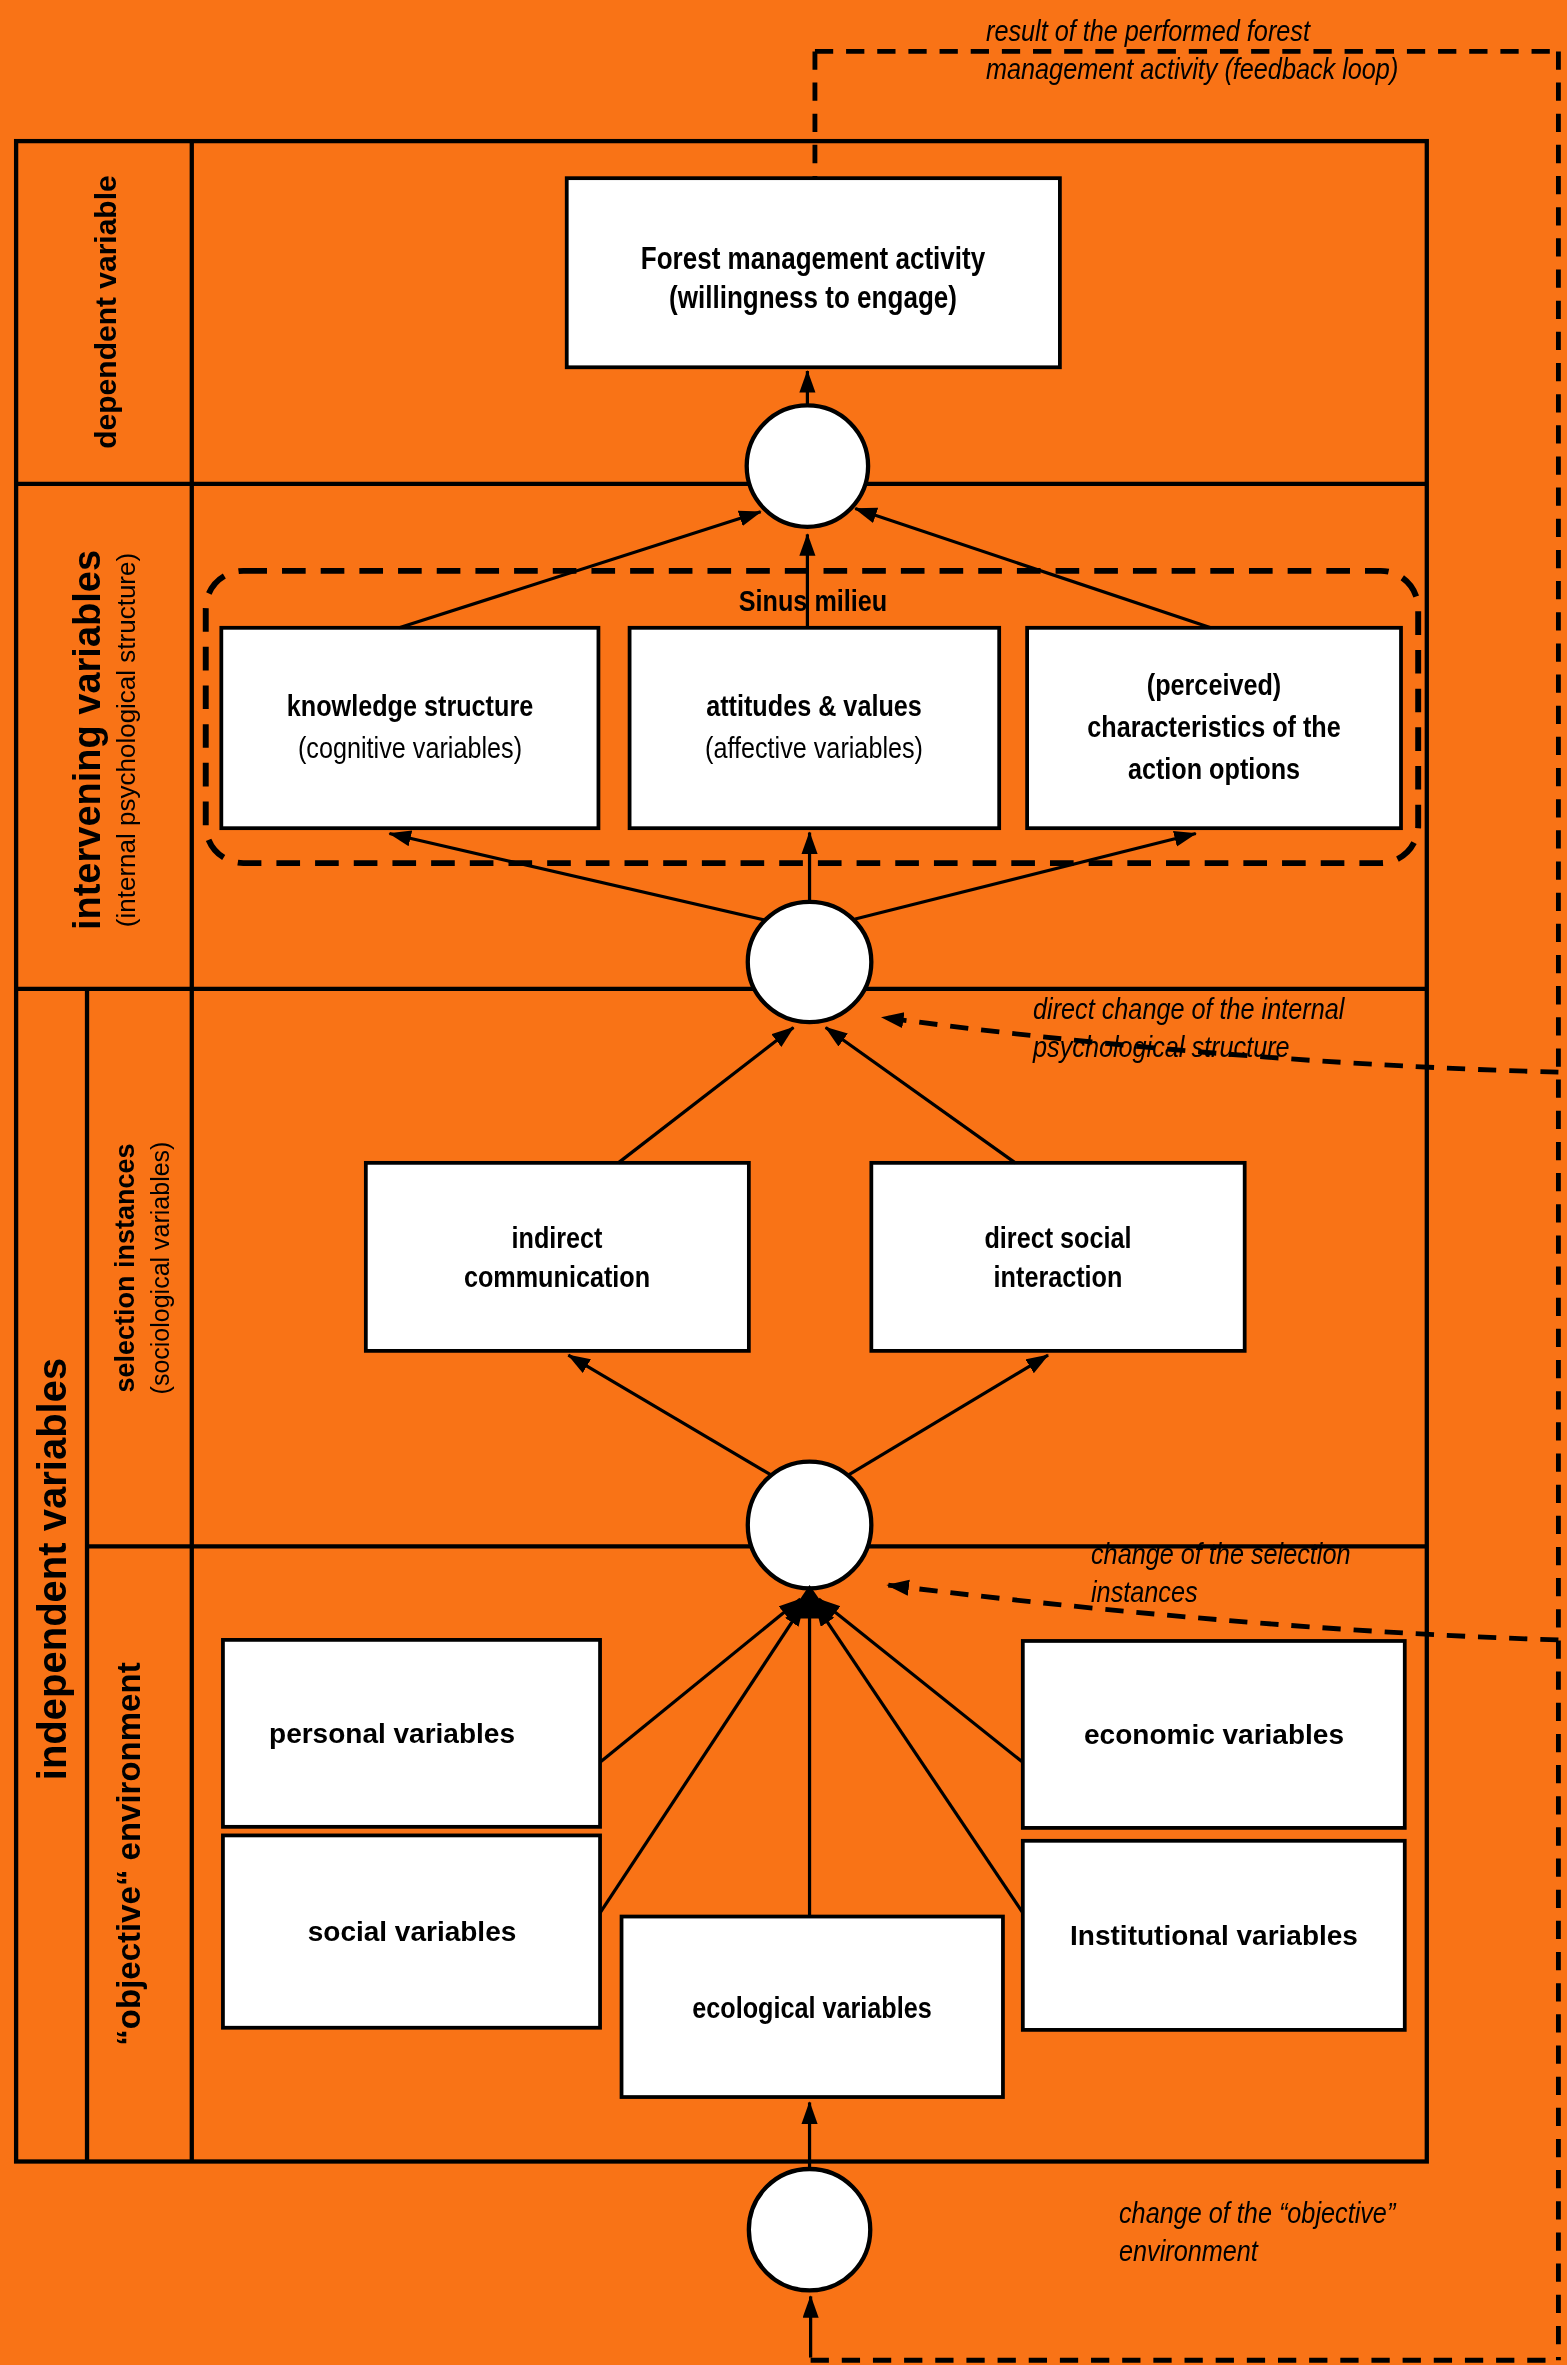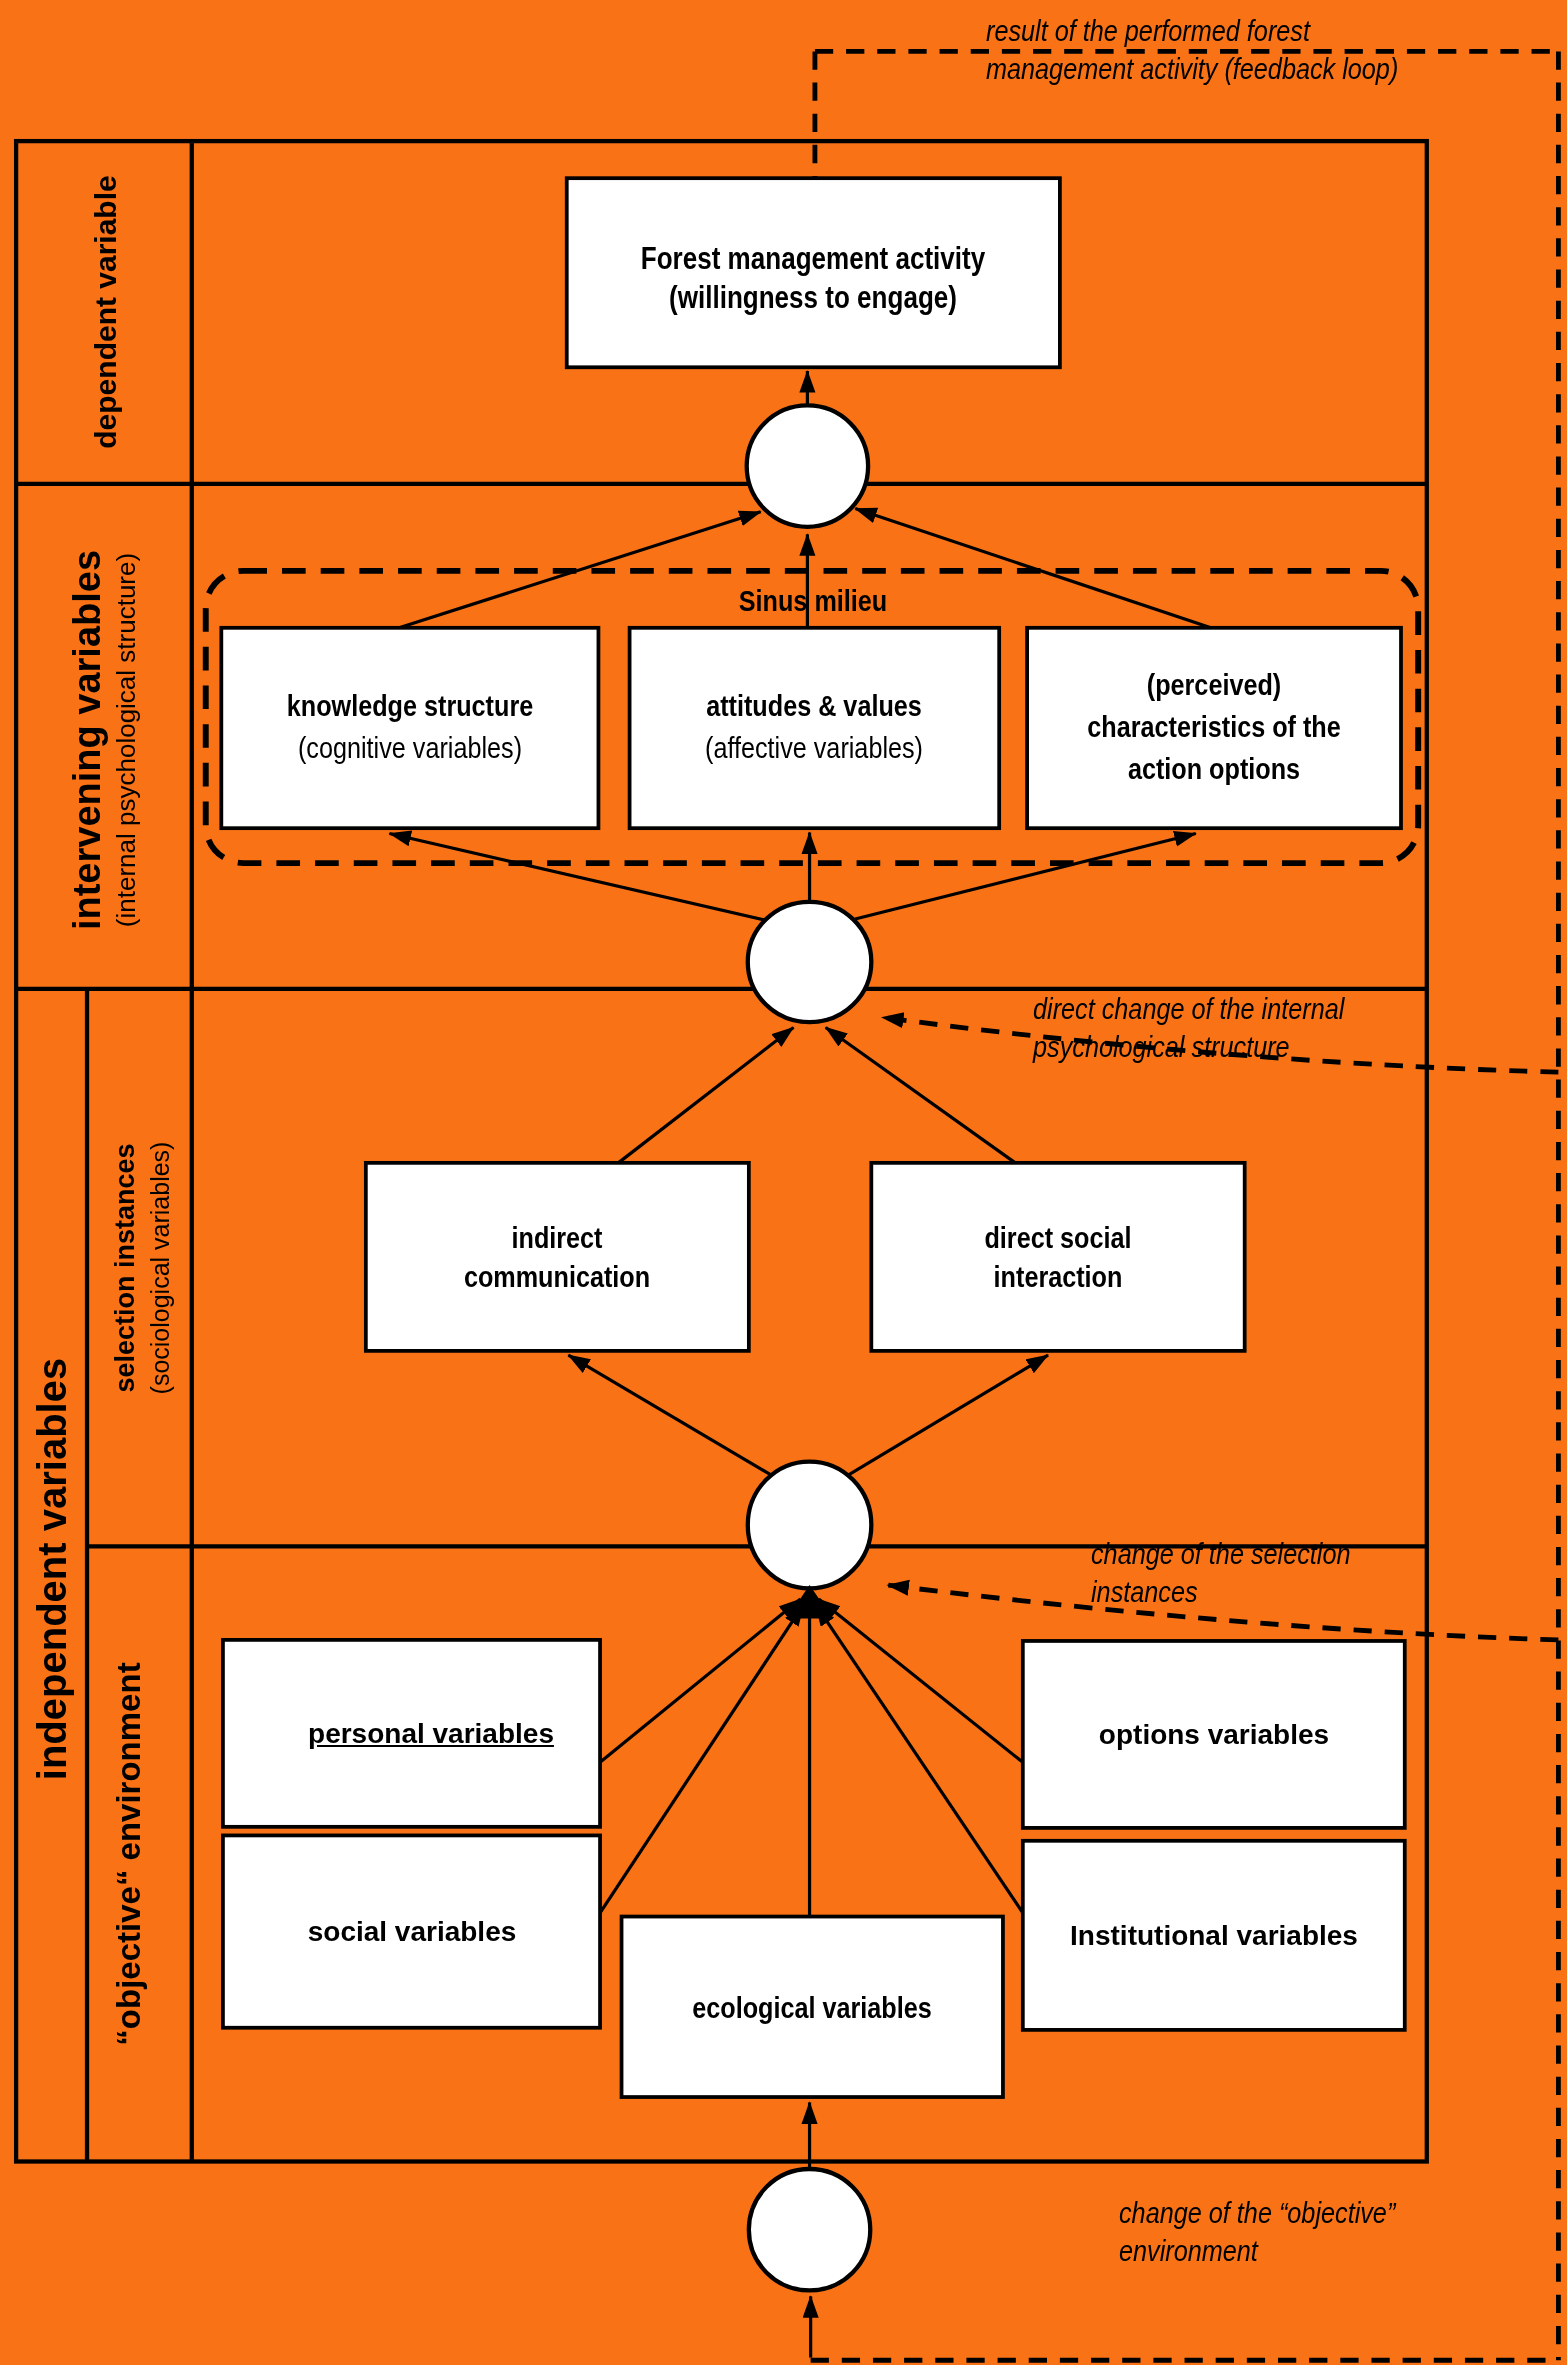--- a/index.html
+++ b/index.html
@@ -170,7 +170,7 @@
   <span class="blk b">interaction</span>
 </div>
 
-<div class="ctr f52 b" style="left:431px;top:1734px;text-decoration:underline;">personal variables</div>
+<div class="ctr f52 b" style="left:392px;top:1734px;">personal variables</div>
 <div class="ctr f52 b" style="left:412px;top:1932px;">social variables</div>
 <div class="ctr f52 b" style="left:1214px;top:1735px;">options variables</div>
 <div class="ctr f52 b" style="left:1214px;top:1936px;">Institutional variables</div>

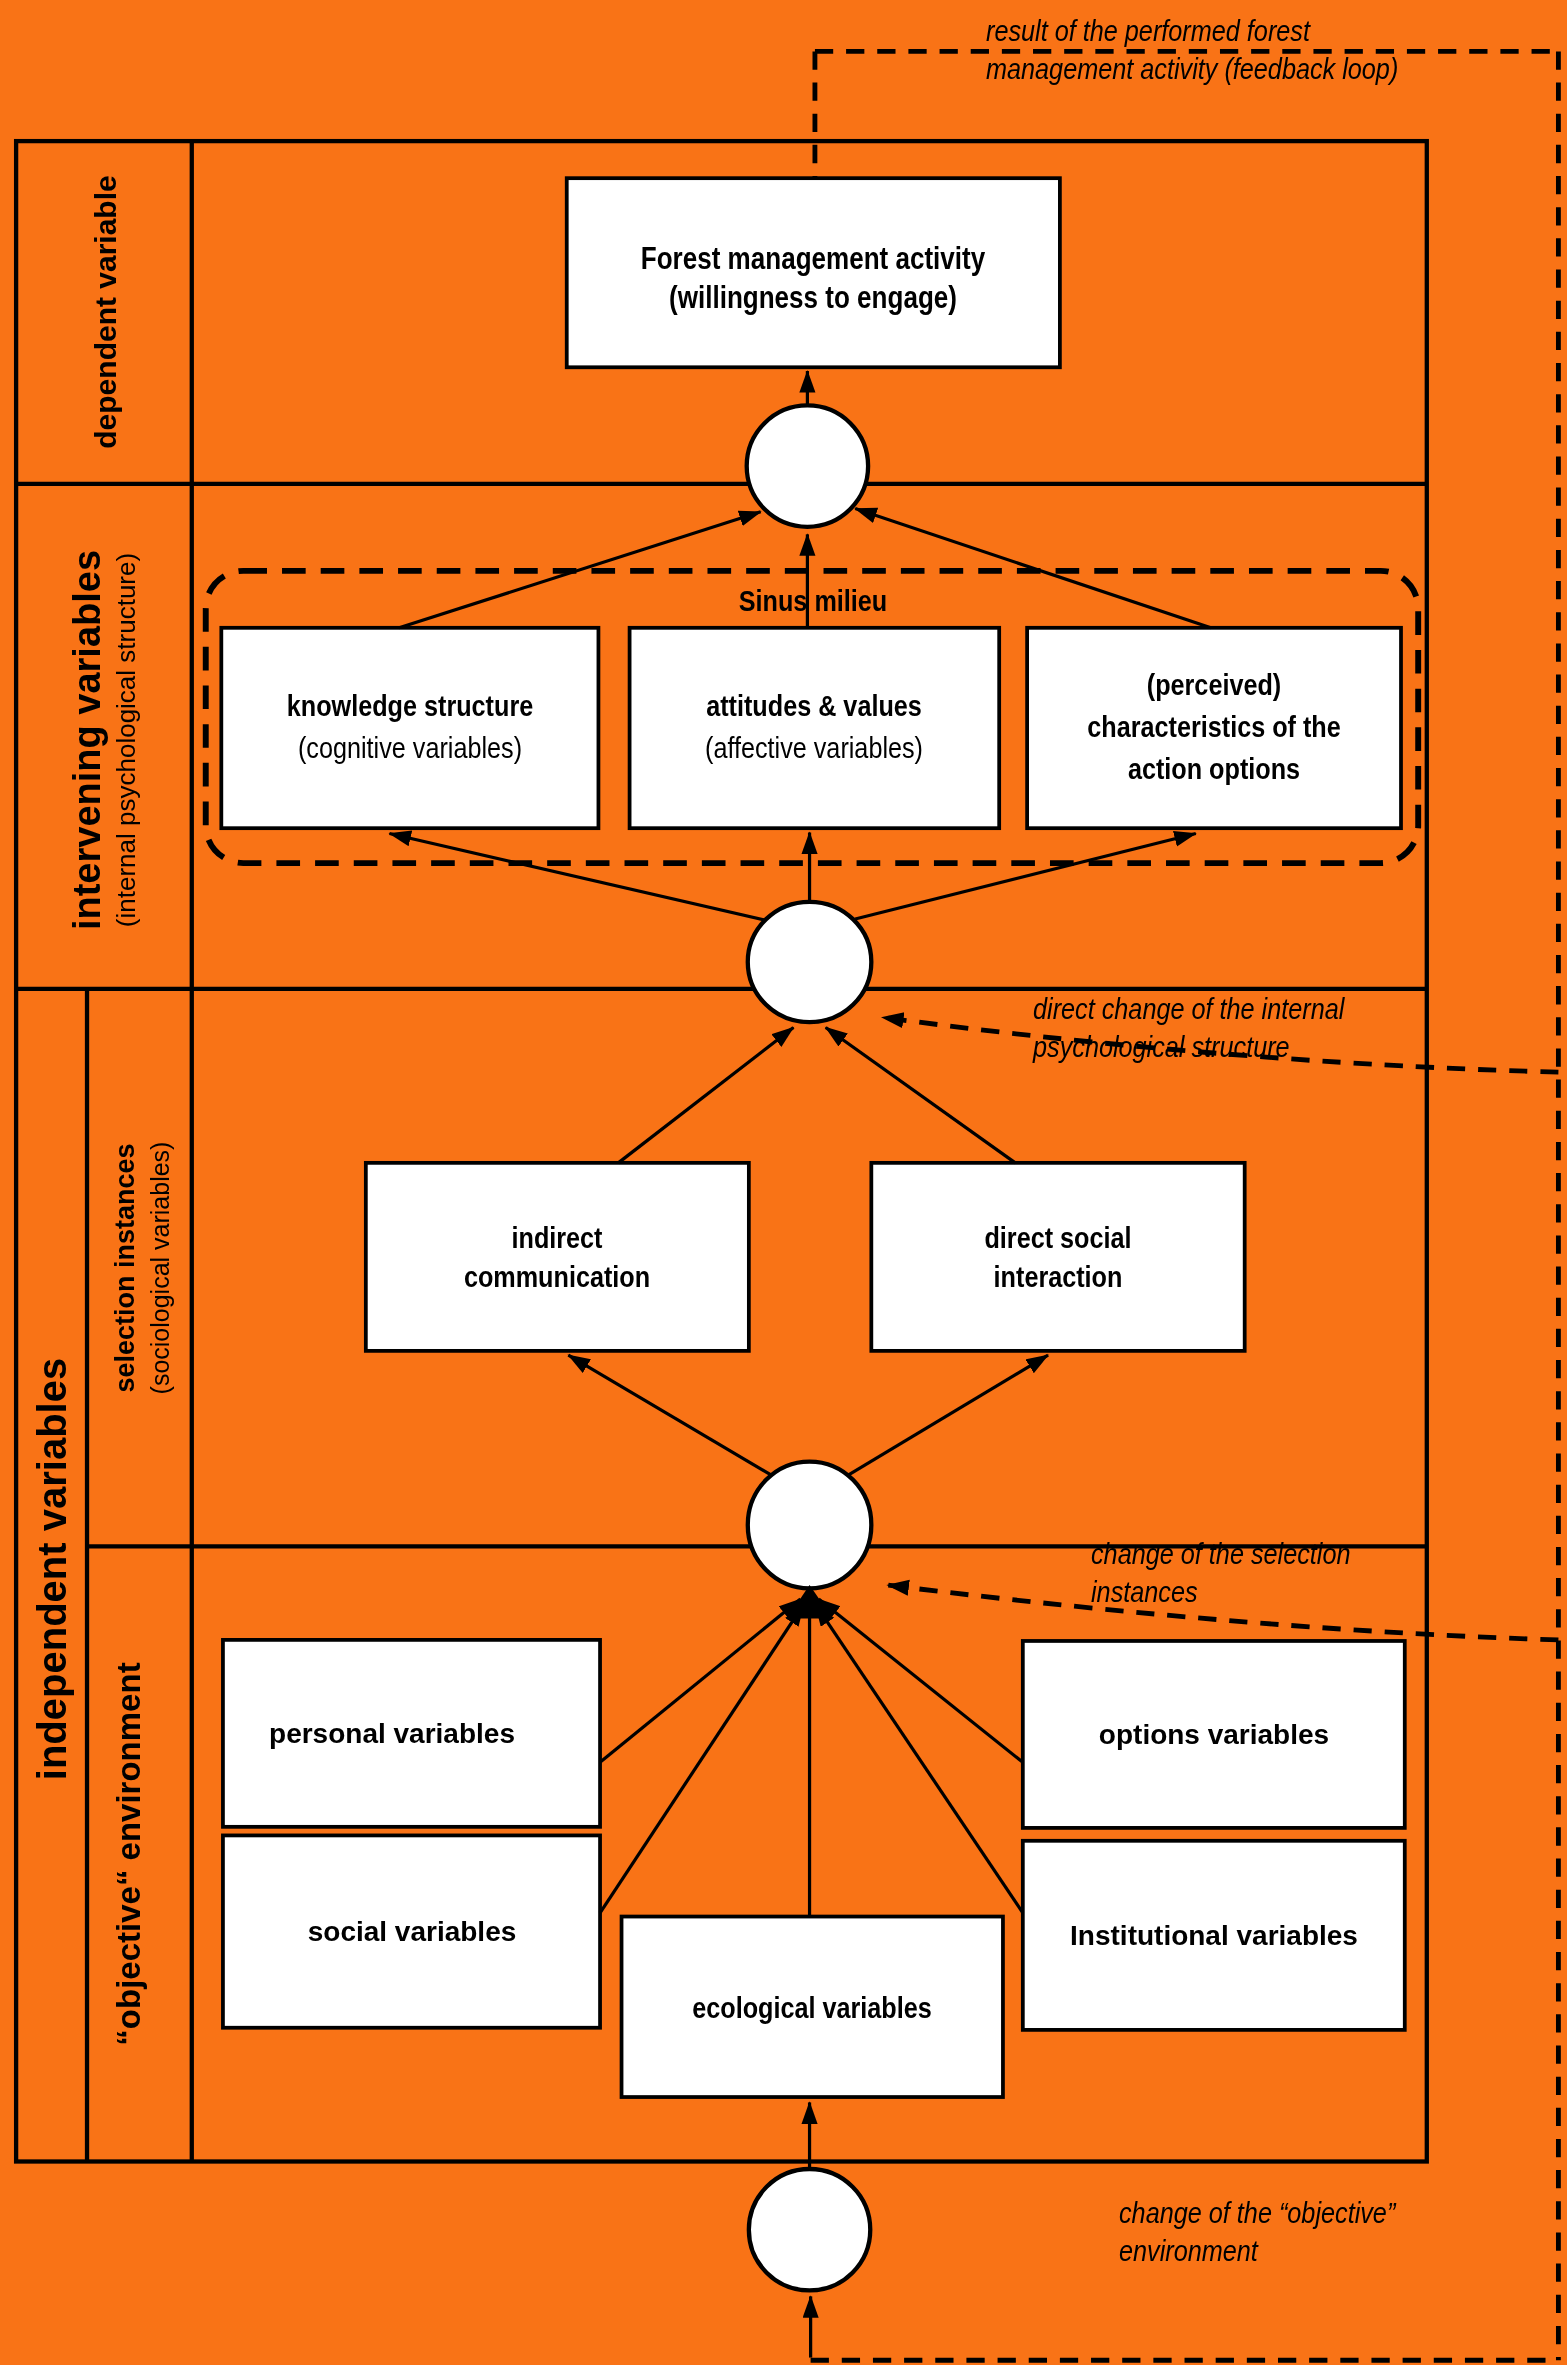--- a/index.html
+++ b/index.html
@@ -172,7 +172,7 @@
 
 <div class="ctr f52 b" style="left:392px;top:1734px;">personal variables</div>
 <div class="ctr f52 b" style="left:412px;top:1932px;">social variables</div>
-<div class="ctr f52 b" style="left:1214px;top:1735px;">options variables</div>
+<div class="ctr f52 b" style="left:1214px;top:1735px;">economic variables</div>
 <div class="ctr f52 b" style="left:1214px;top:1936px;">Institutional variables</div>
 <div class="ctr cond f56t b" style="left:812px;top:2007px;">ecological variables</div>
 

